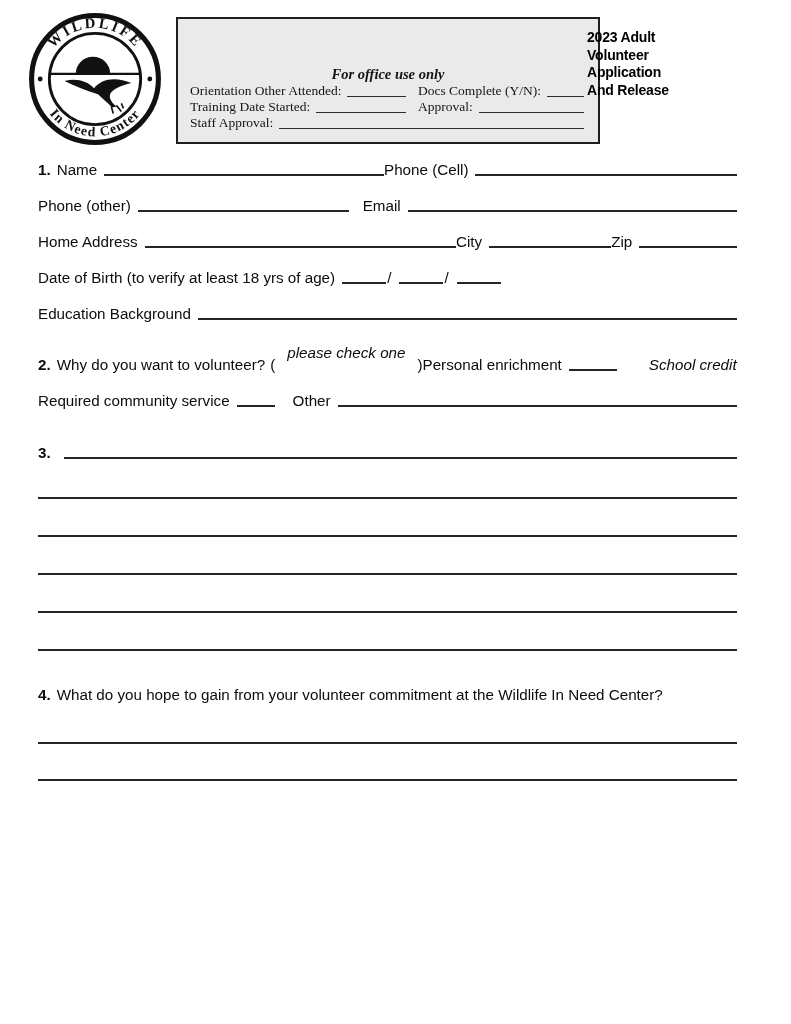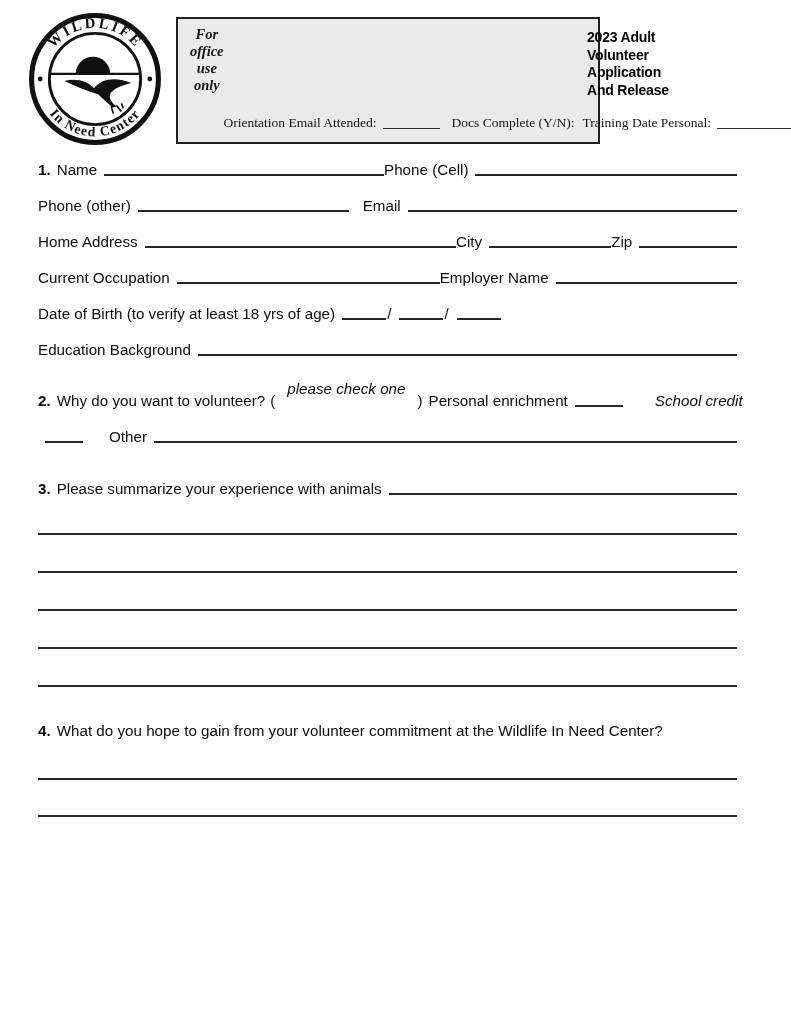--- a/index.html
+++ b/index.html
@@ -17,7 +17,7 @@
     position:absolute; left:176px; top:17px; width:424px; height:127px; box-sizing:border-box;
     background:#eaeaea; border:2.5px solid #1f1f1f;
     font-family:"Liberation Serif", serif; font-size:13.5px; color:#141414;
-    display:flex; flex-direction:row; justify-content:flex-start; padding:7px 12px 11px 12px;
+    display:flex; flex-direction:column; justify-content:flex-end; padding:7px 12px 11px 12px;
   }
   .office-heading { text-align:center; font-weight:bold; font-style:italic; font-size:14.5px; }
   .office-row  { display:flex; align-items:flex-end; }

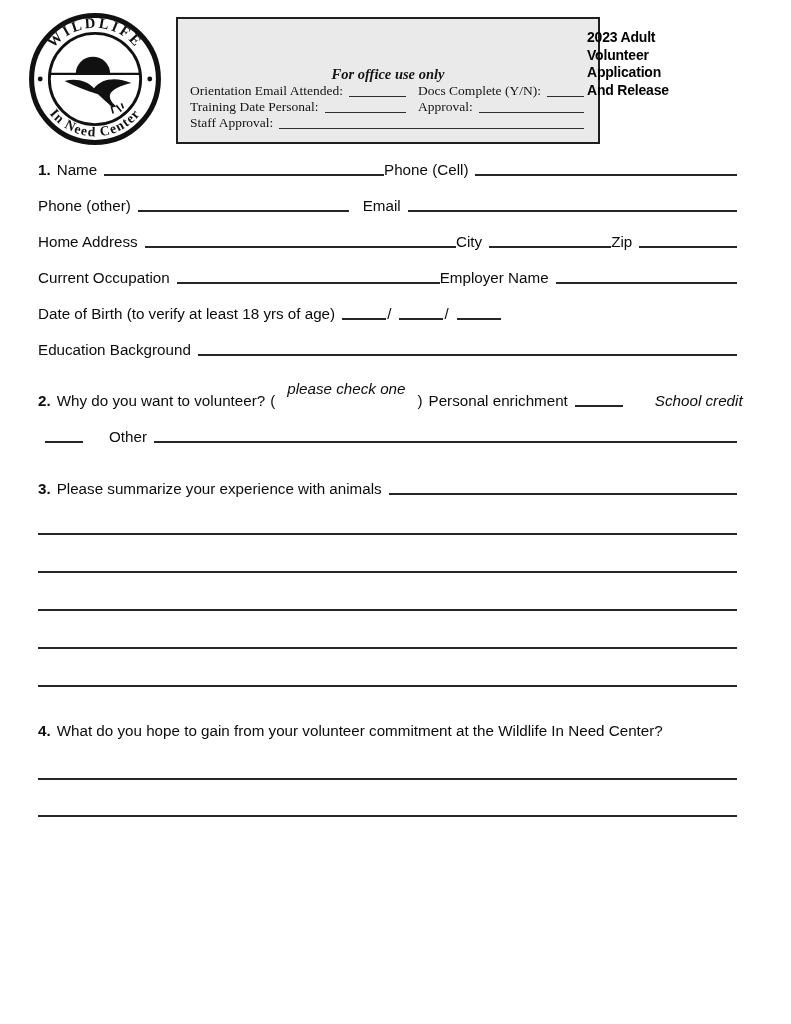--- a/index.html
+++ b/index.html
@@ -82,7 +82,7 @@
     <div class="office-heading">For office use only</div>
     <div class="office-row">
       <div class="office-cell left">
-        <span class="lbl">Orientation Email Attended:</span>
+        <span class="lbl">Orientation Other Attended:</span>
         <span class="oline"></span>
       </div>
       <div class="office-cell right">

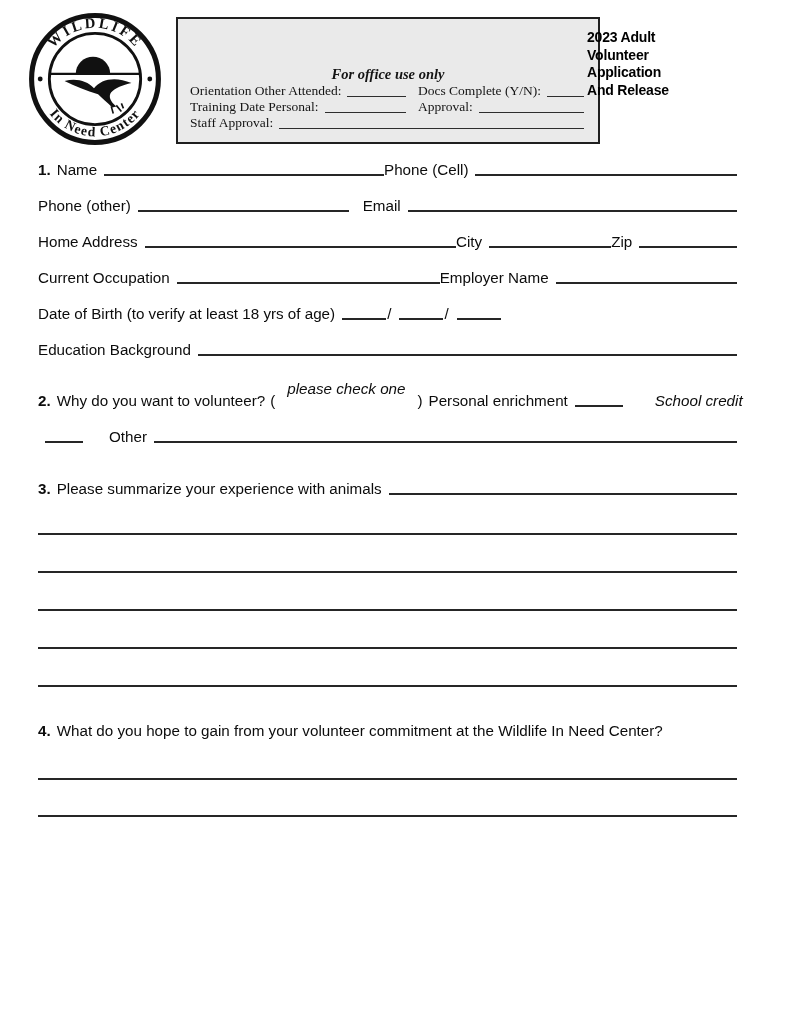--- a/index.html
+++ b/index.html
@@ -92,7 +92,7 @@
     </div>
     <div class="office-row">
       <div class="office-cell left">
-        <span class="lbl">Training Date Personal:</span>
+        <span class="lbl">Training Date Started:</span>
         <span class="oline"></span>
       </div>
       <div class="office-cell right">

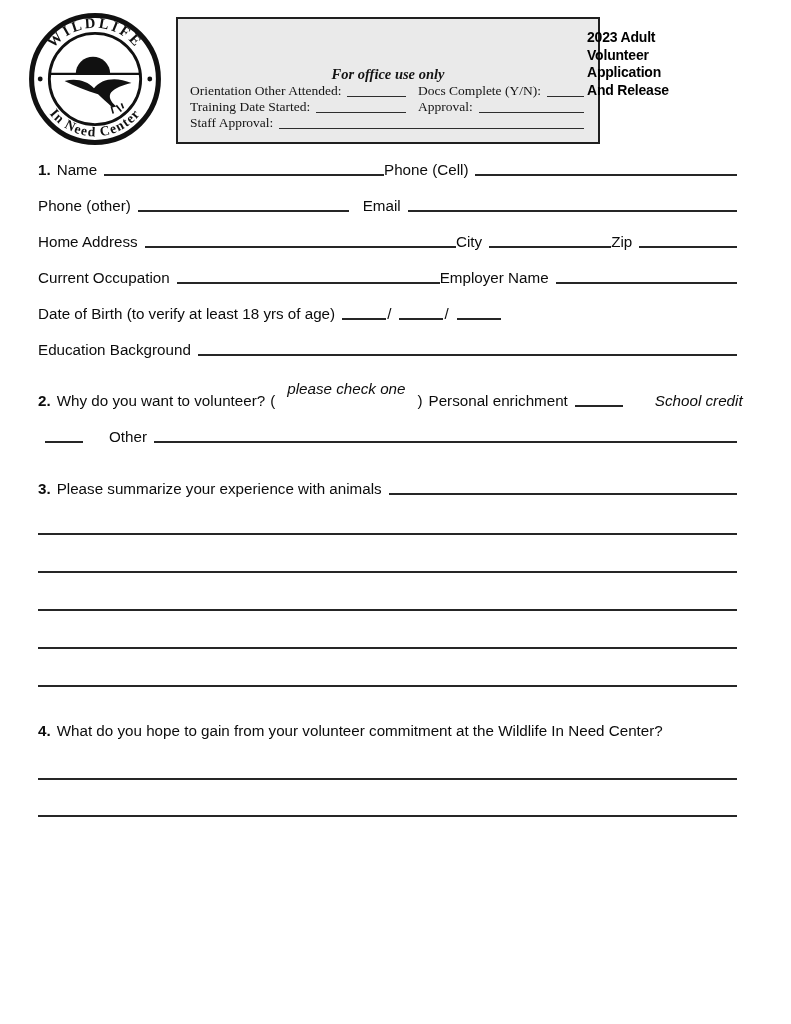--- a/index.html
+++ b/index.html
@@ -139,12 +139,6 @@
       <span class="fl g08"></span>
     </div>
 
-    <div class="frow">
-      <span class="lbl">Current Occupation</span>
-      <span class="fl g145"></span>
-      <span class="lbl">Employer Name</span>
-      <span class="fl g1"></span>
-    </div>
 
     <div class="frow">
       <span class="lbl">Date of Birth (to verify at least 18 yrs of age)</span>

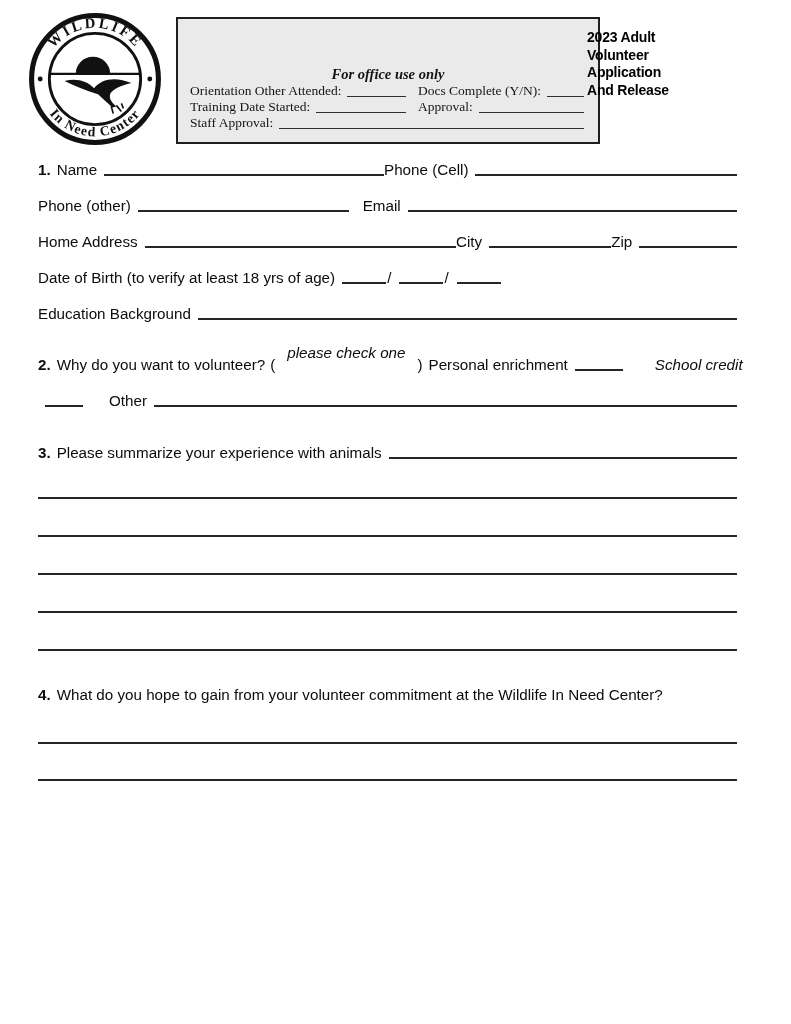--- a/index.html
+++ b/index.html
@@ -164,7 +164,7 @@
       <span class="lbl" style="margin-left:5px;">(</span>
         <span class="lbl hint" style="margin:12px;">please check one</span>
         <span class="lbl">)</span>
-      <span class="lbl" style="margin-left:6px;">Personal enrichment</span>
+      <span class="lbl" style="margin-left:0;">Personal enrichment</span>
       <span class="fl w48"></span>
       <span class="lbl ml22">School credit</span>
       <span class="fl g1"></span>

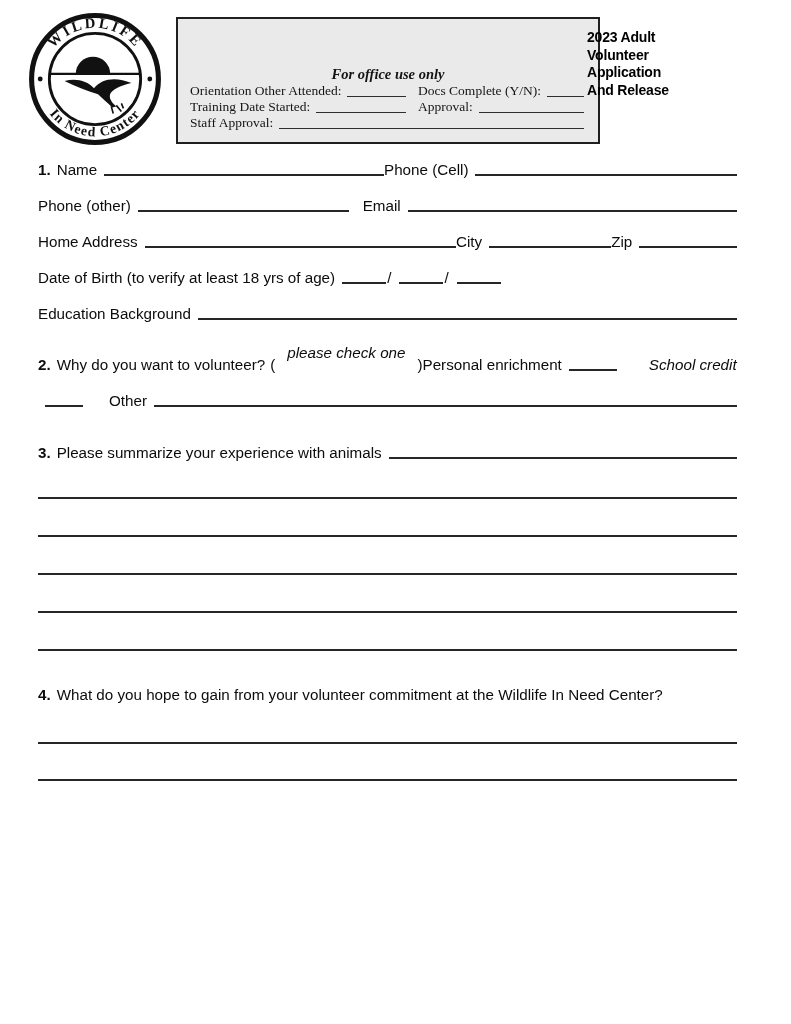--- a/index.html
+++ b/index.html
@@ -171,6 +171,7 @@
     </div>
 
     <div class="frow">
+      <span class="lbl">Required community service</span>
       <span class="fl w38"></span>
       <span class="lbl ml18">Other</span>
       <span class="fl g1"></span>

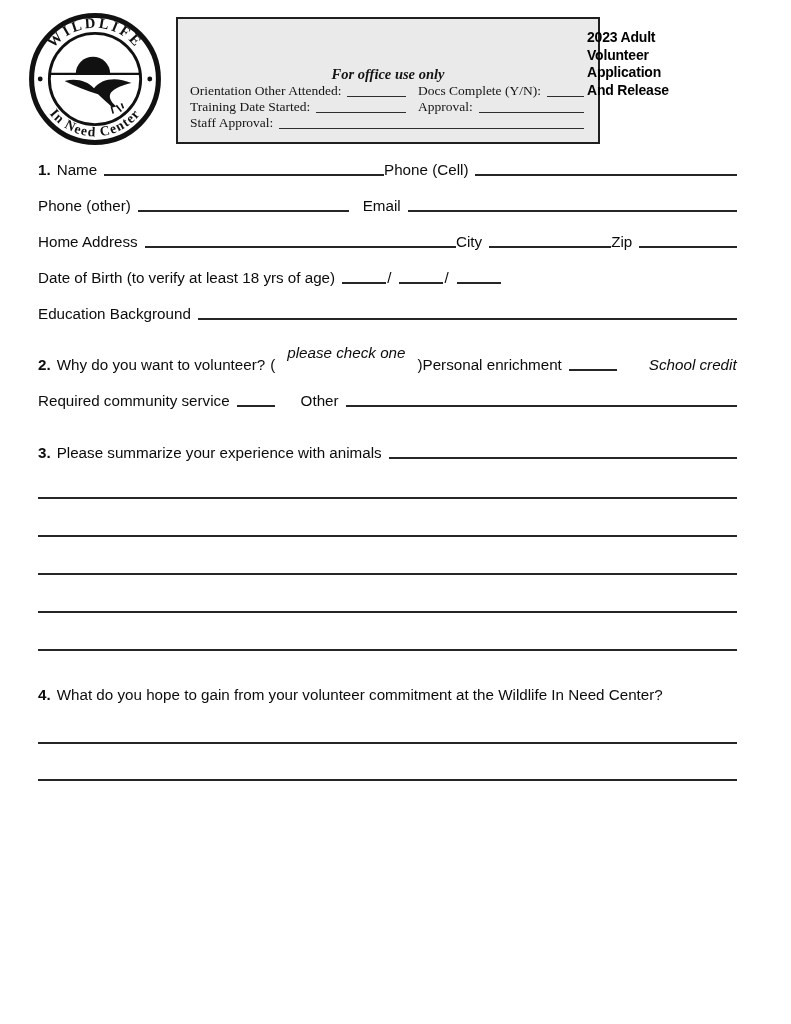--- a/index.html
+++ b/index.html
@@ -40,7 +40,7 @@
   .fl   { border-bottom:2px solid #262626; margin:0 0 2px 7px; height:4px; }
   .sp   { flex:1; }
   .hint { font-style:italic; margin:0 4px 0 5px; }
-  .ml18 { margin-left:26px; }
+  .ml18 { margin-left:18px; }
   .ml22 { margin-left:32px;font-style:italic; }
   .g1   { flex:1; }
   .g255 { flex:2.55; } .g08 { flex:0.8; }

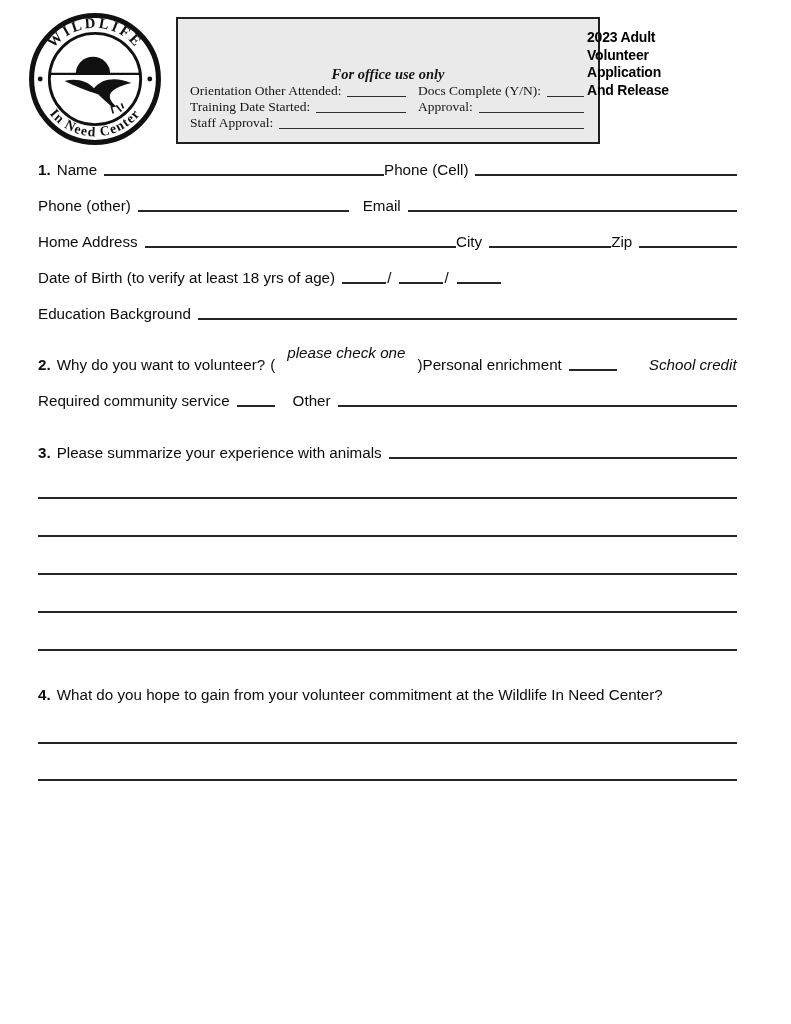--- a/index.html
+++ b/index.html
@@ -181,7 +181,6 @@
 
     <div class="frow">
       <span class="num">3.</span>
-      <span class="lbl">Please summarize your experience with animals</span>
       <span class="fl g1"></span>
     </div>
 

